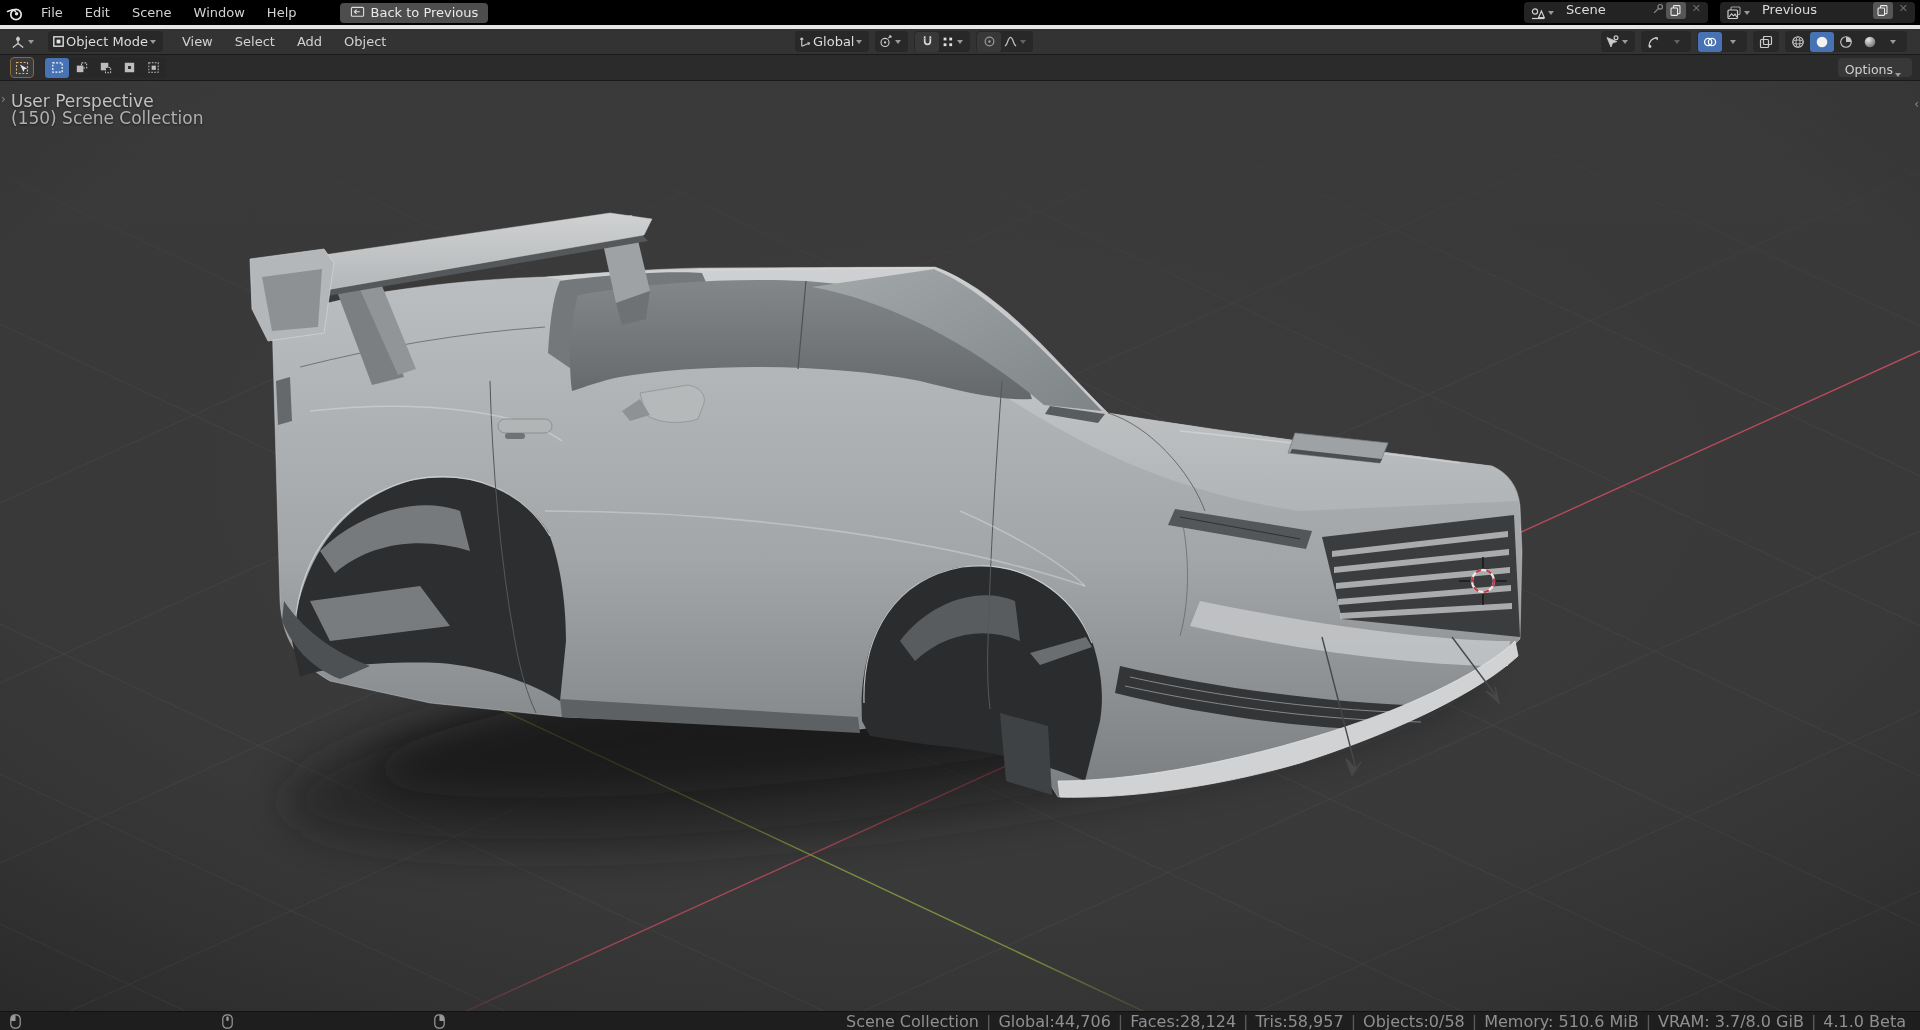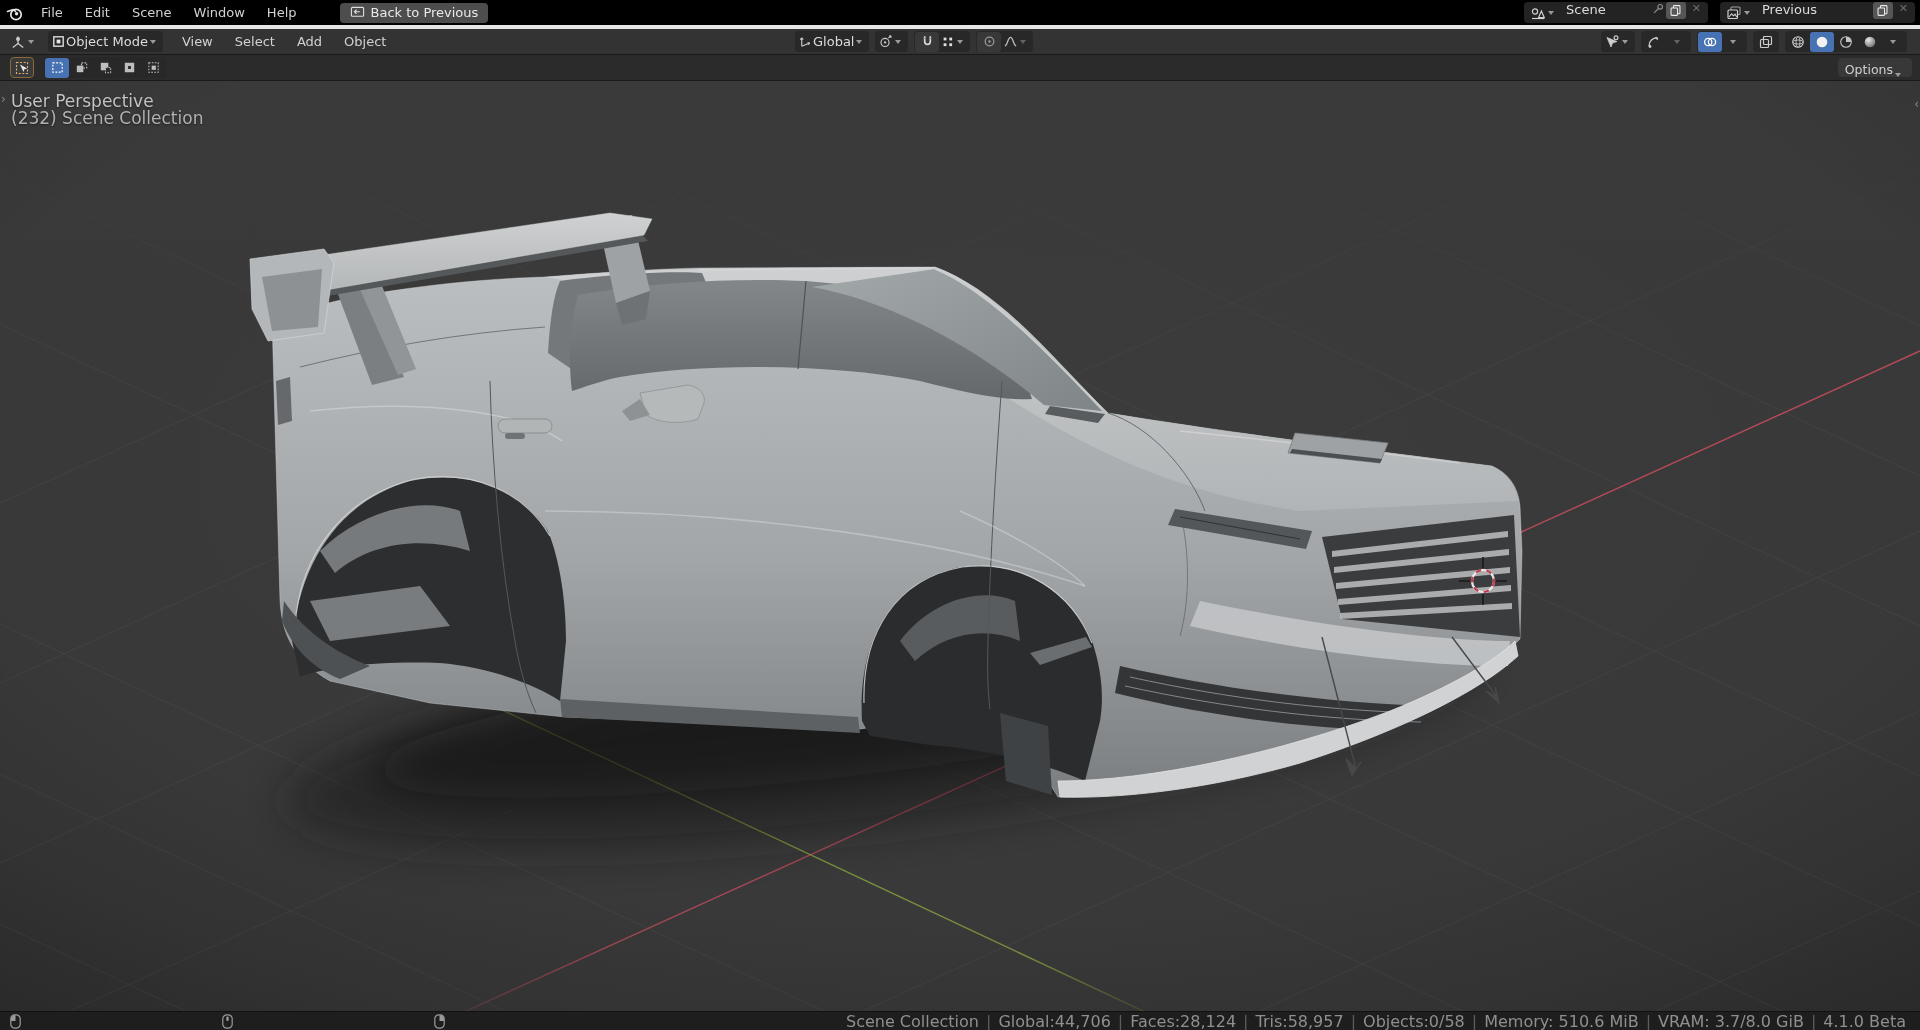--- a/index.html
+++ b/index.html
@@ -508,7 +508,7 @@
 
   <div class="ov">
     <div>User Perspective</div>
-    <div class="l2">(232) Scene Collection</div>
+    <div class="l2">(150) Scene Collection</div>
   </div>
   <span class="edgechev left">›</span>
   <span class="edgechev right">‹</span>

